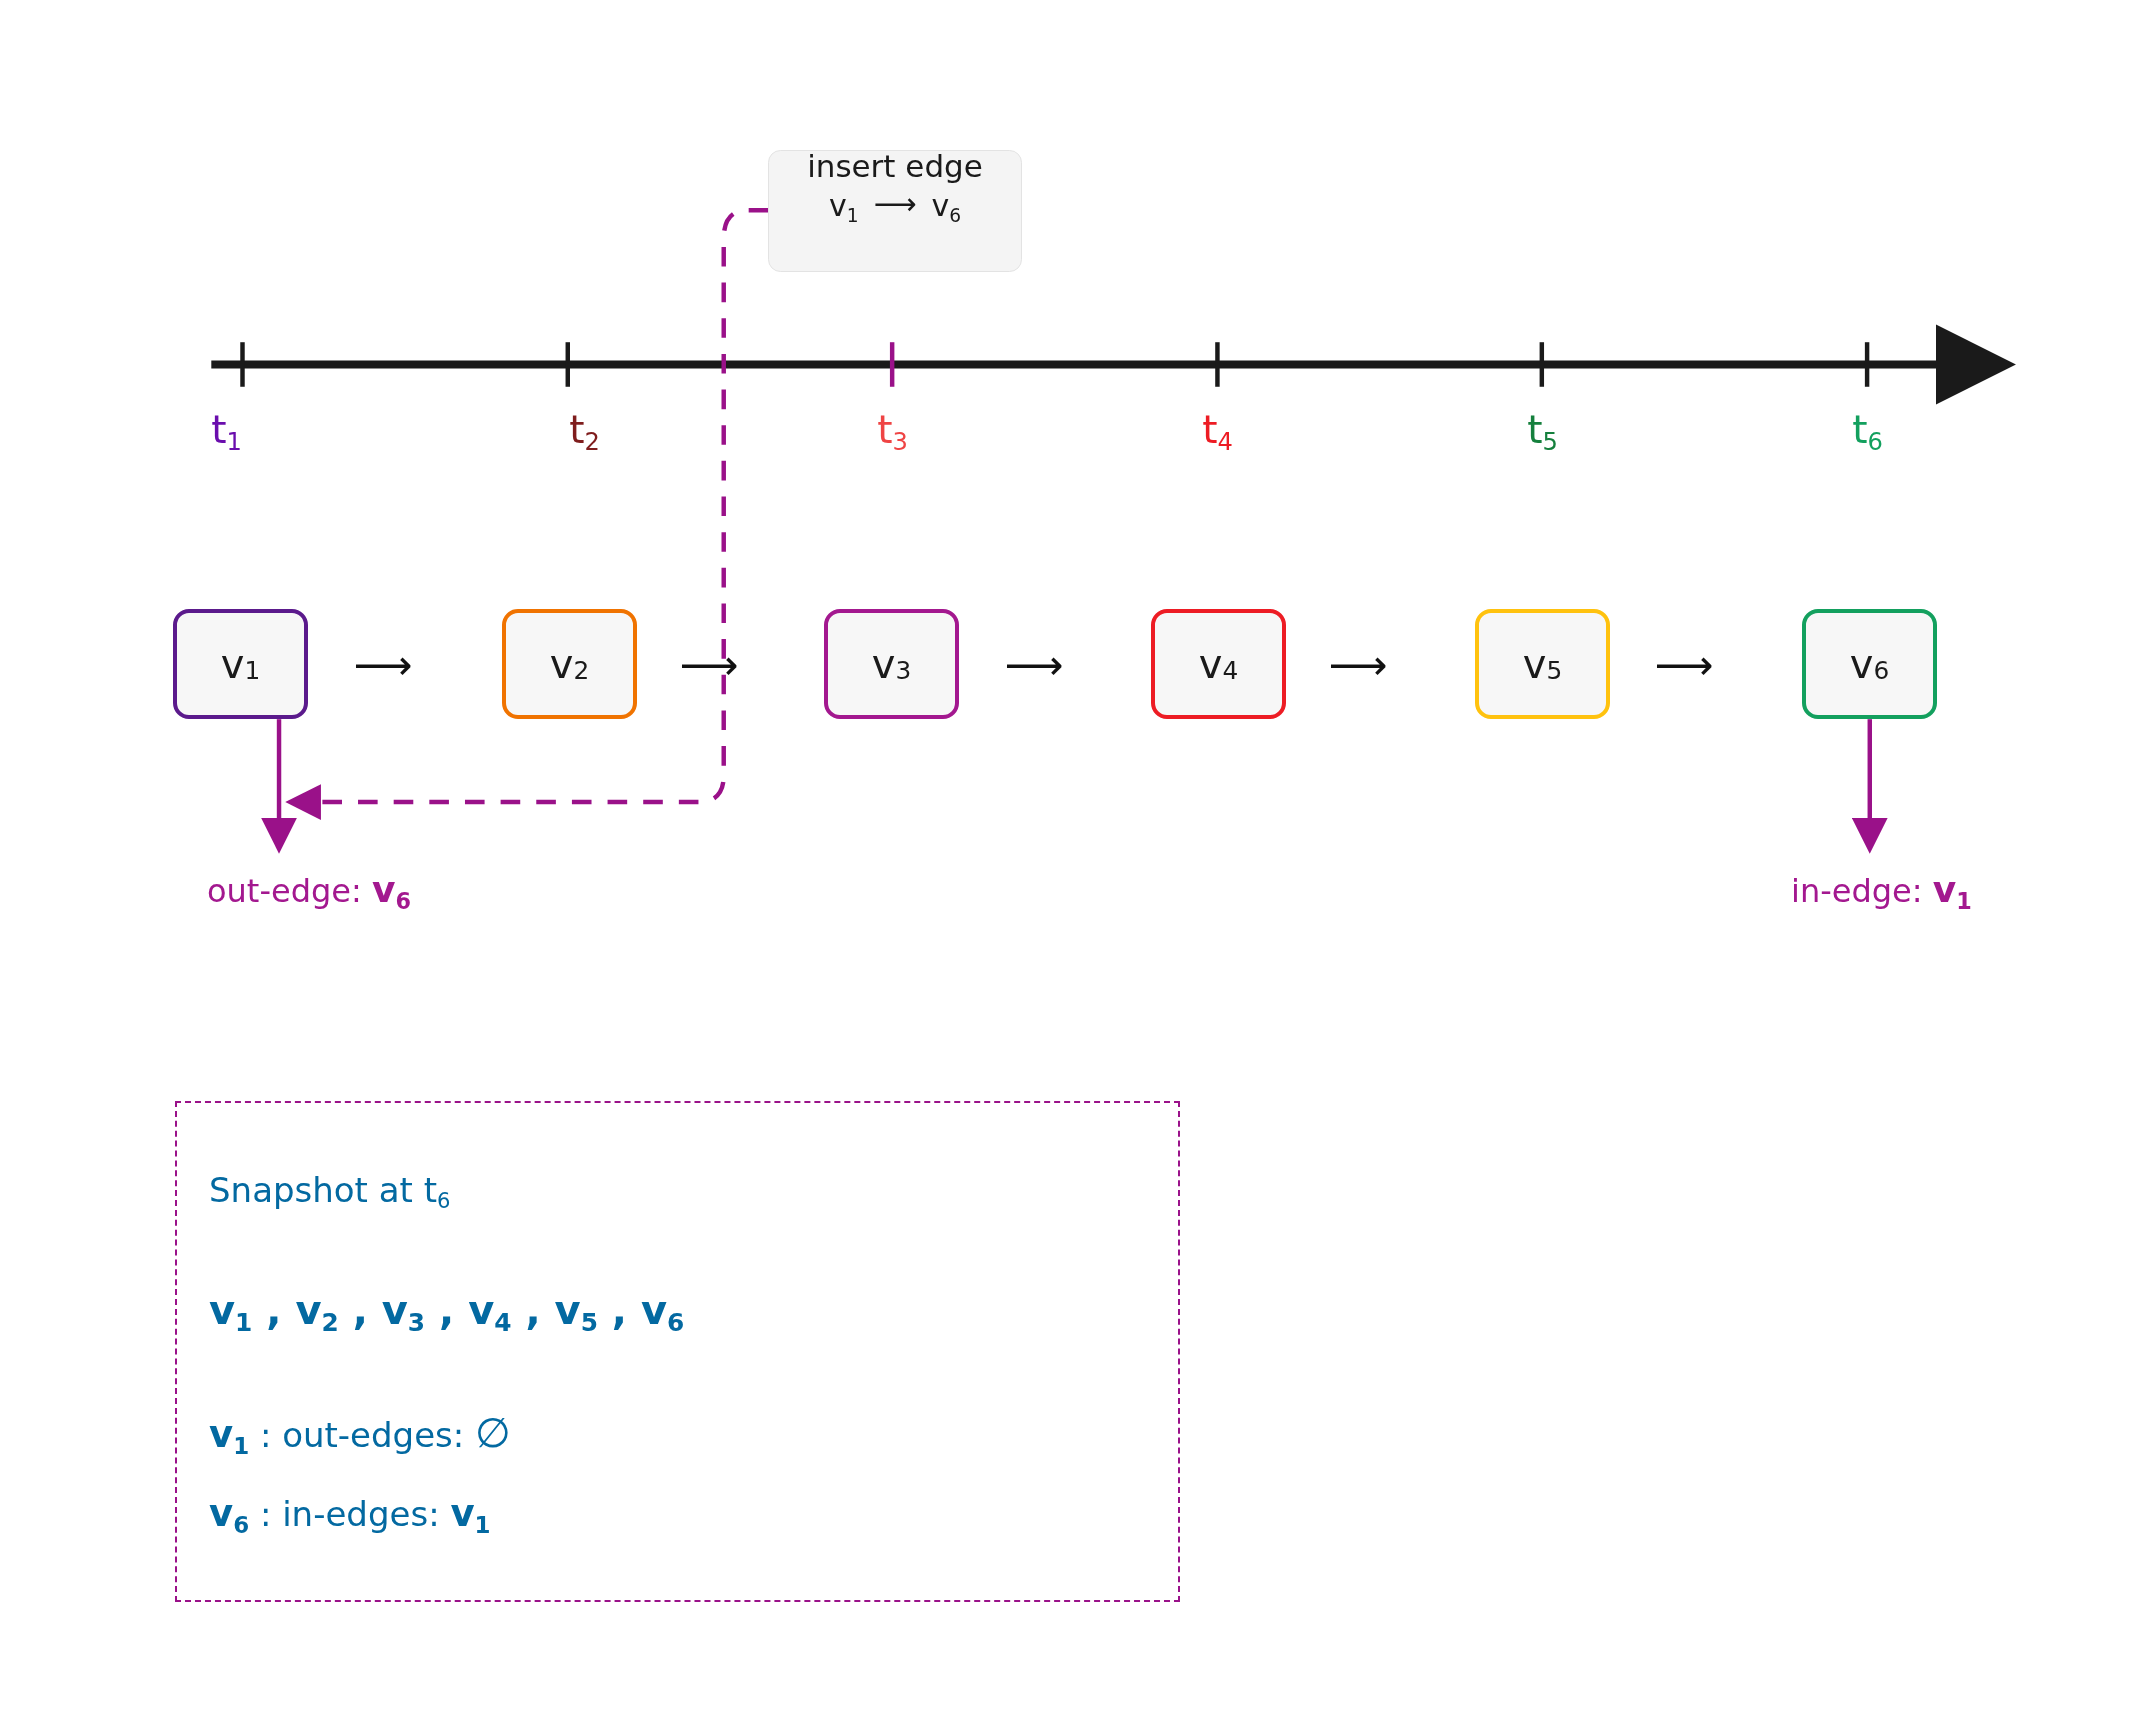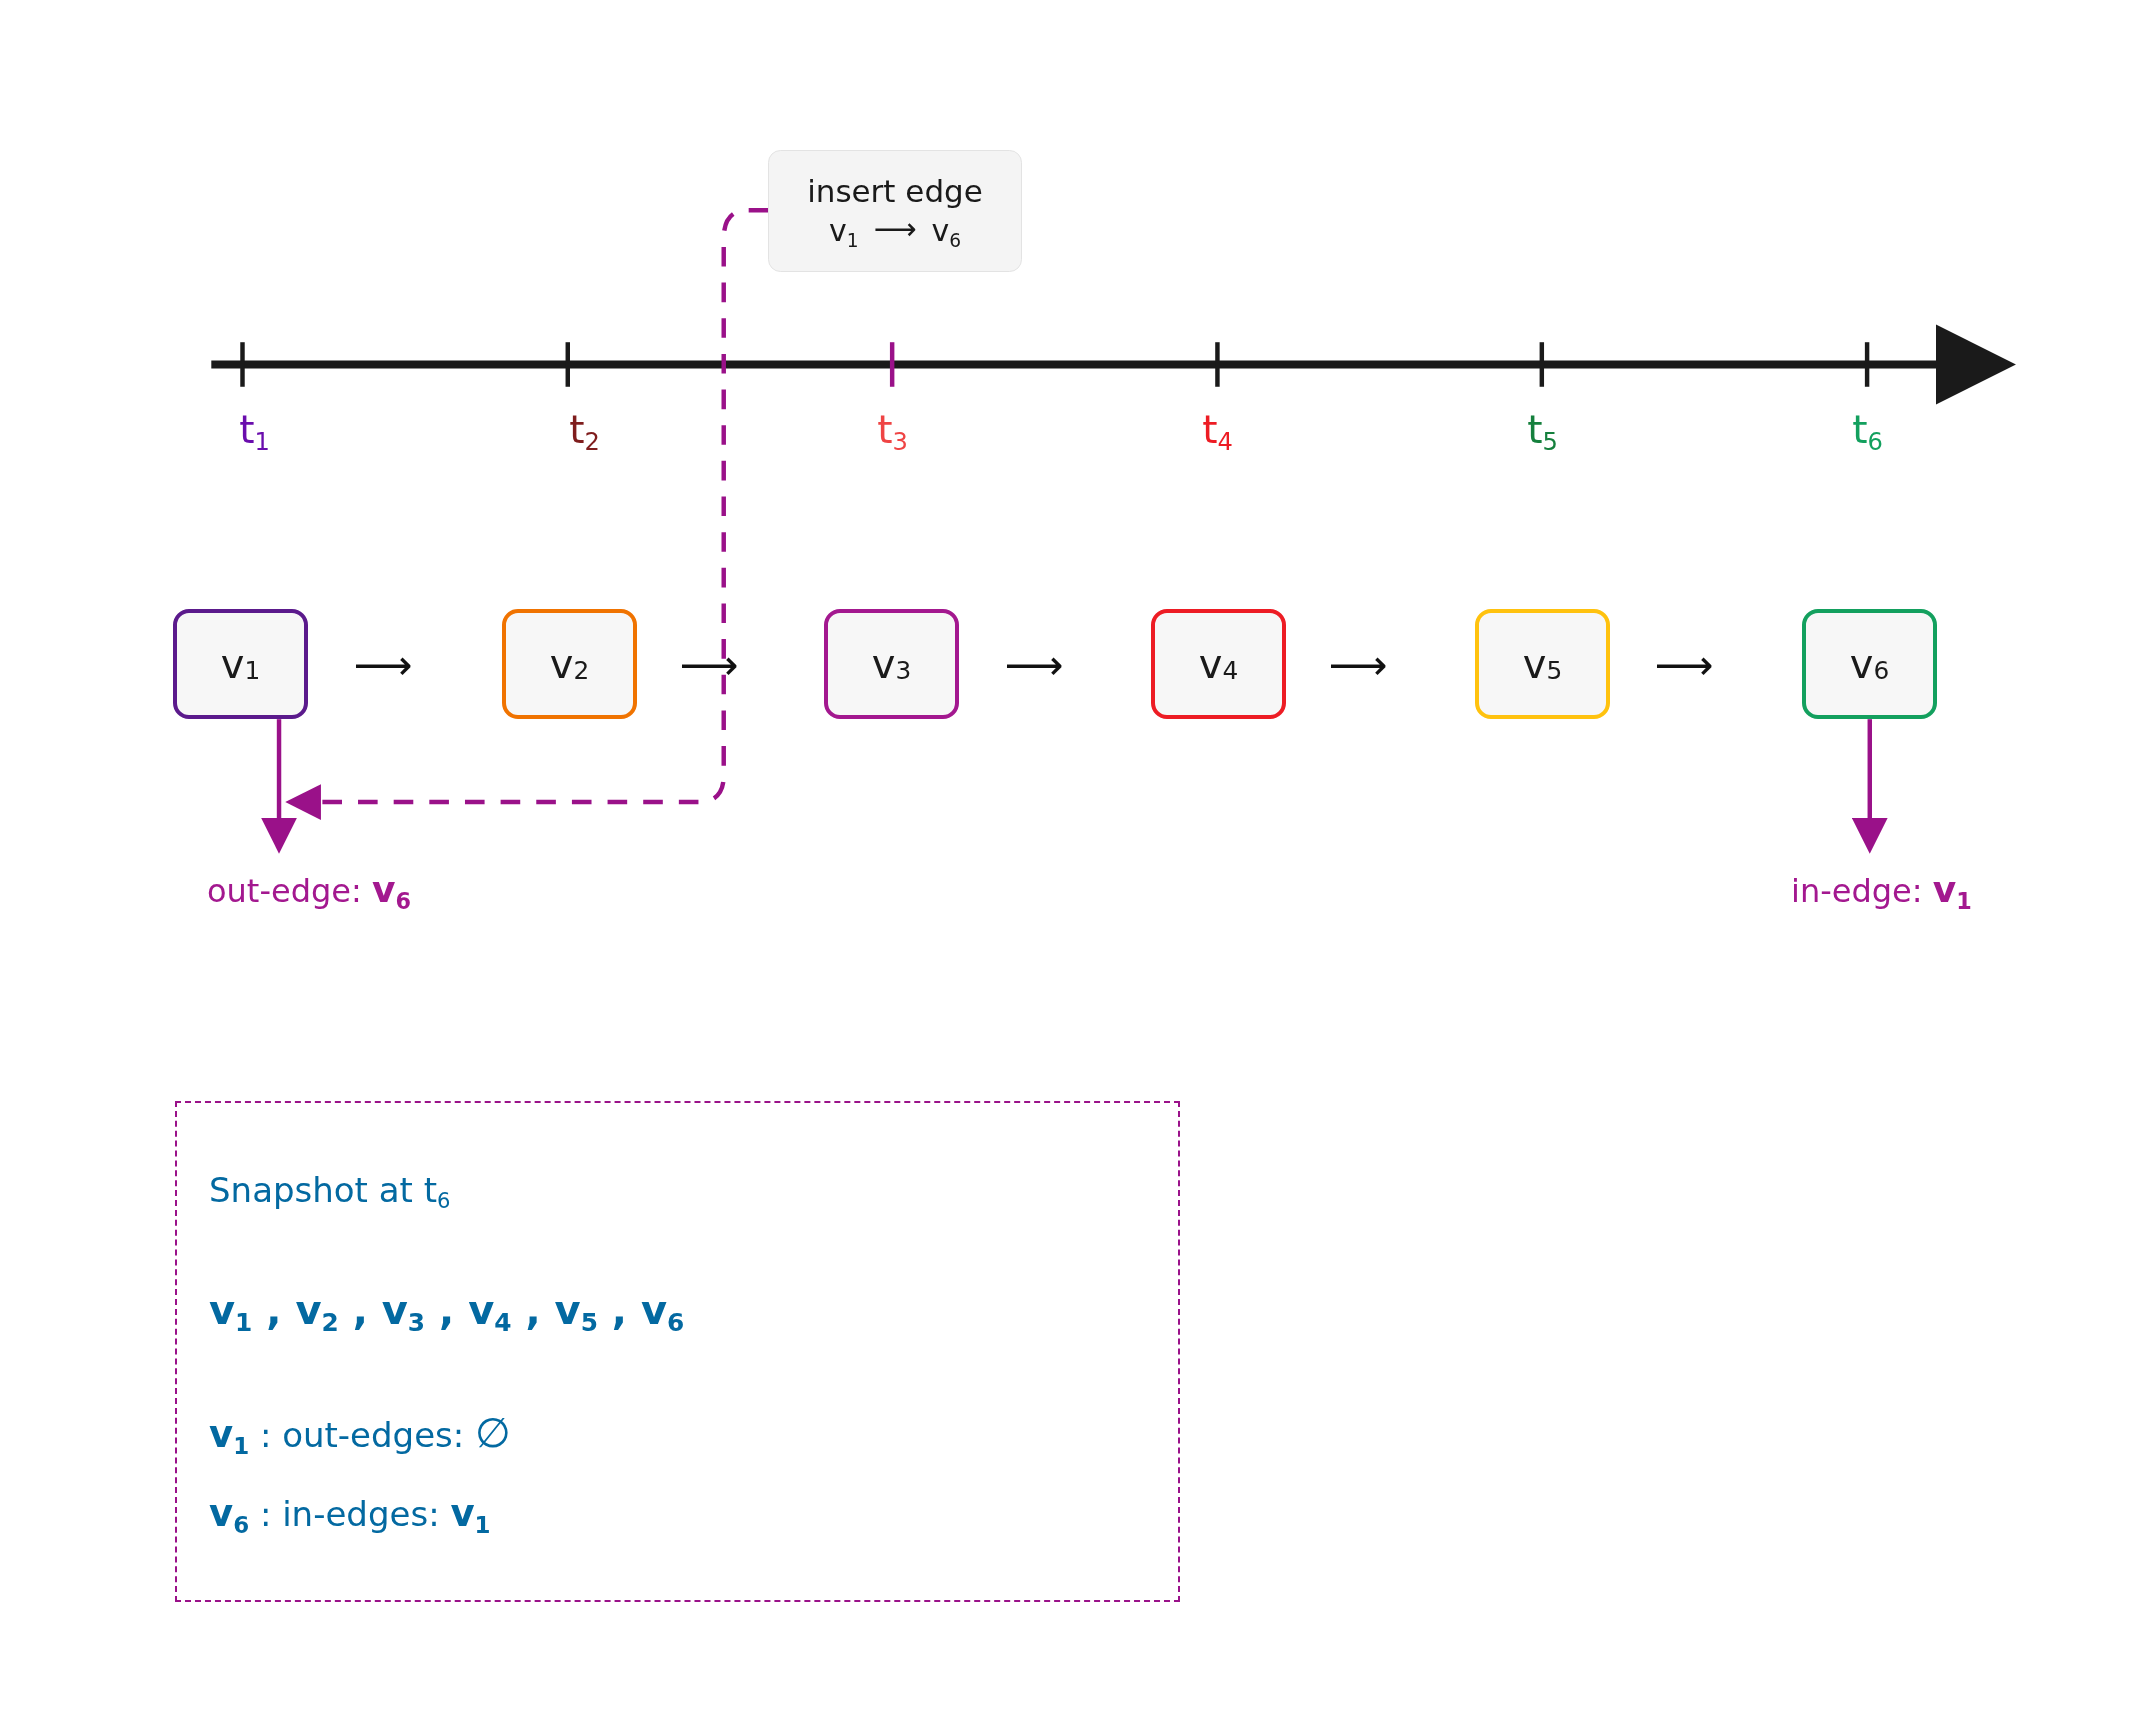--- a/index.html
+++ b/index.html
@@ -58,7 +58,6 @@
     display: flex;
     flex-direction: column;
     align-items: center;
-    justify-content: center;
     gap: 9px;
   }
   .callout-title {

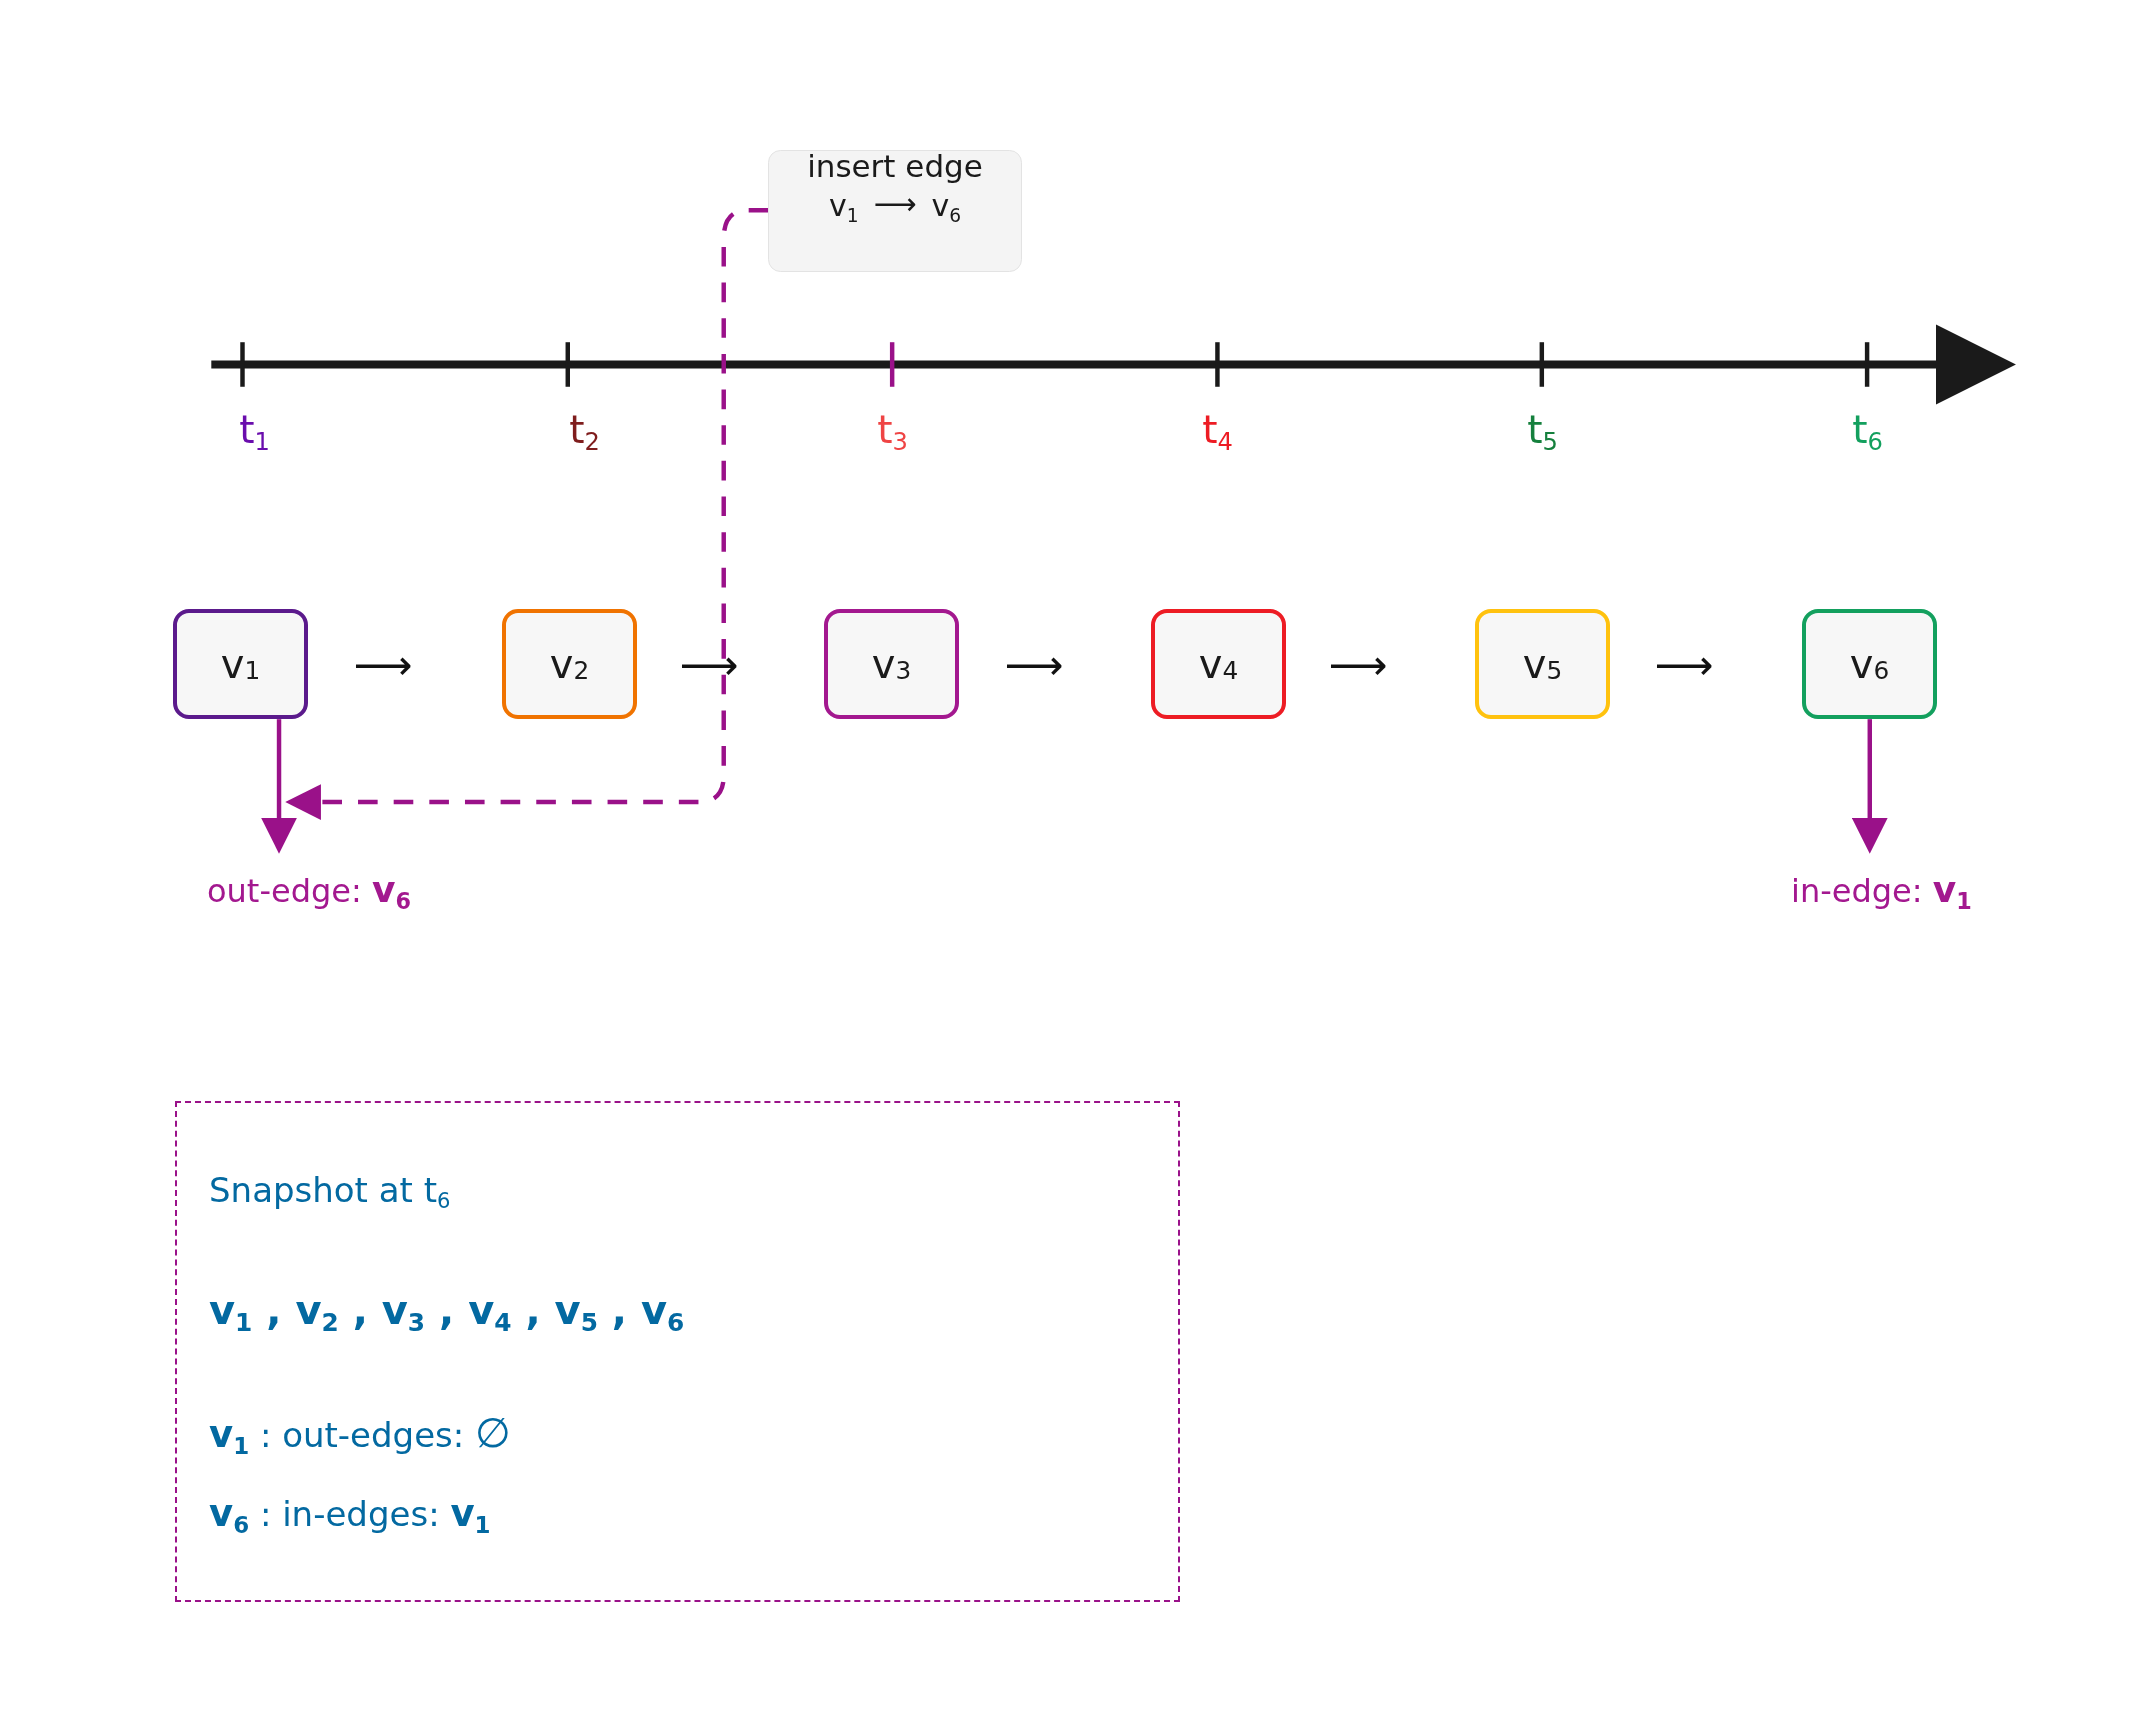--- a/index.html
+++ b/index.html
@@ -241,7 +241,7 @@
     </div>
   </div>
 
-  <div class="tick-label" style="left:254px;color:#6A0DAD"><span>t</span><sub>1</sub></div>
+  <div class="tick-label" style="left:226px;color:#6A0DAD"><span>t</span><sub>1</sub></div>
   <div class="tick-label" style="left:584px;color:#7f1d1d"><span>t</span><sub>2</sub></div>
   <div class="tick-label" style="left:892px;color:#ef4444"><span>t</span><sub>3</sub></div>
   <div class="tick-label" style="left:1217px;color:#ED1C24"><span>t</span><sub>4</sub></div>

